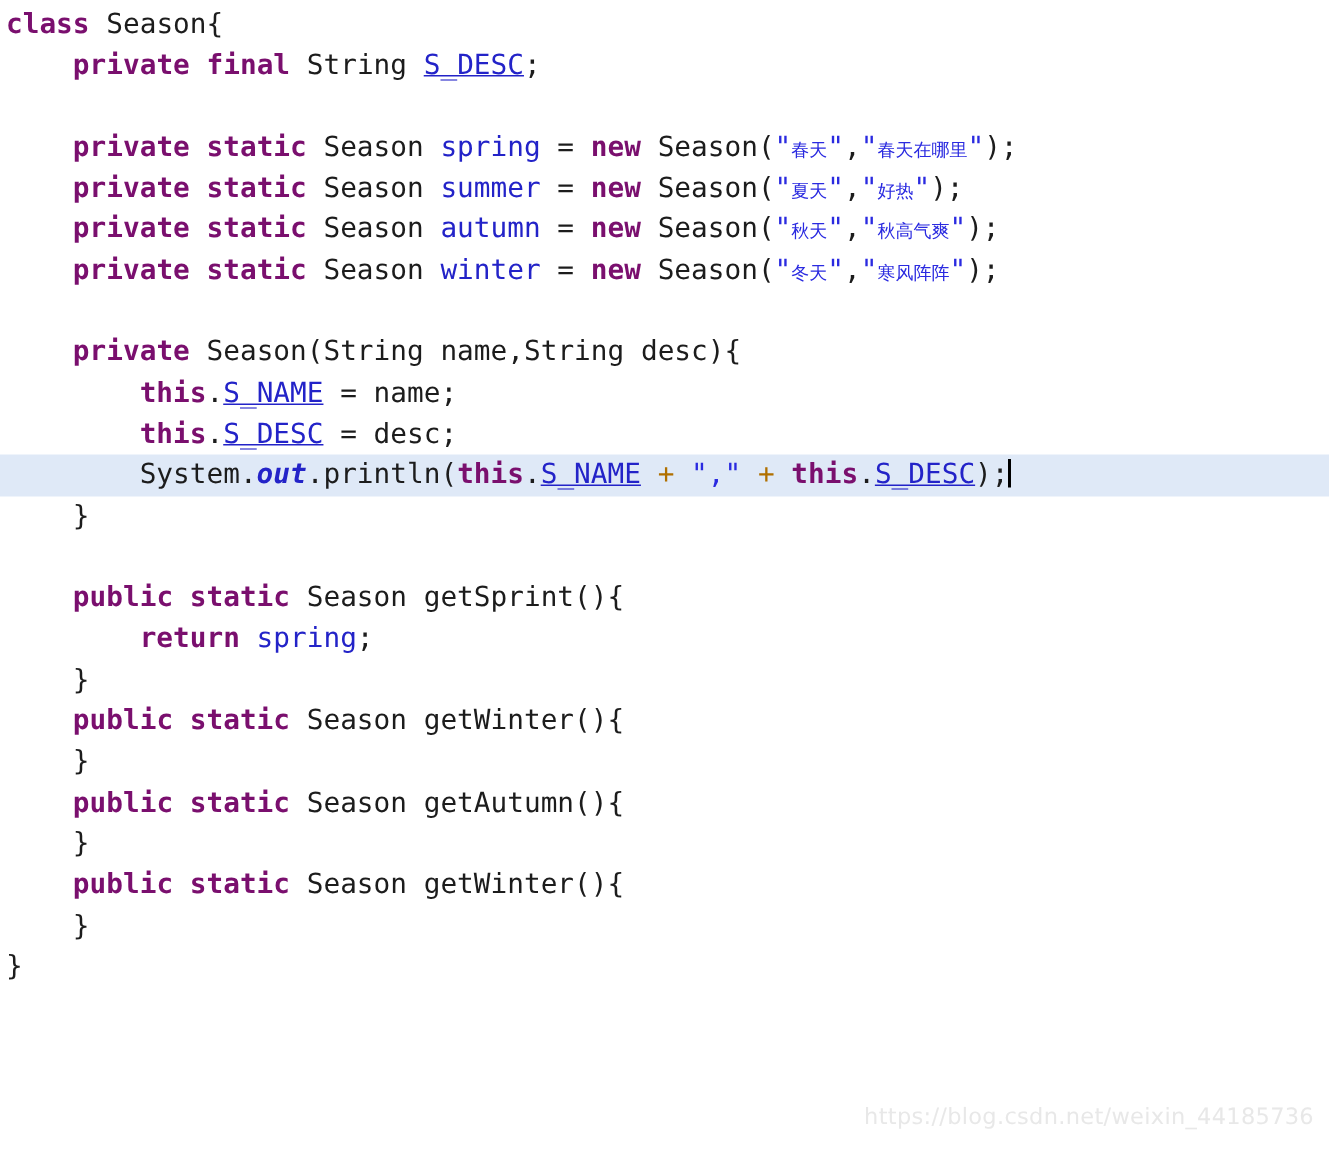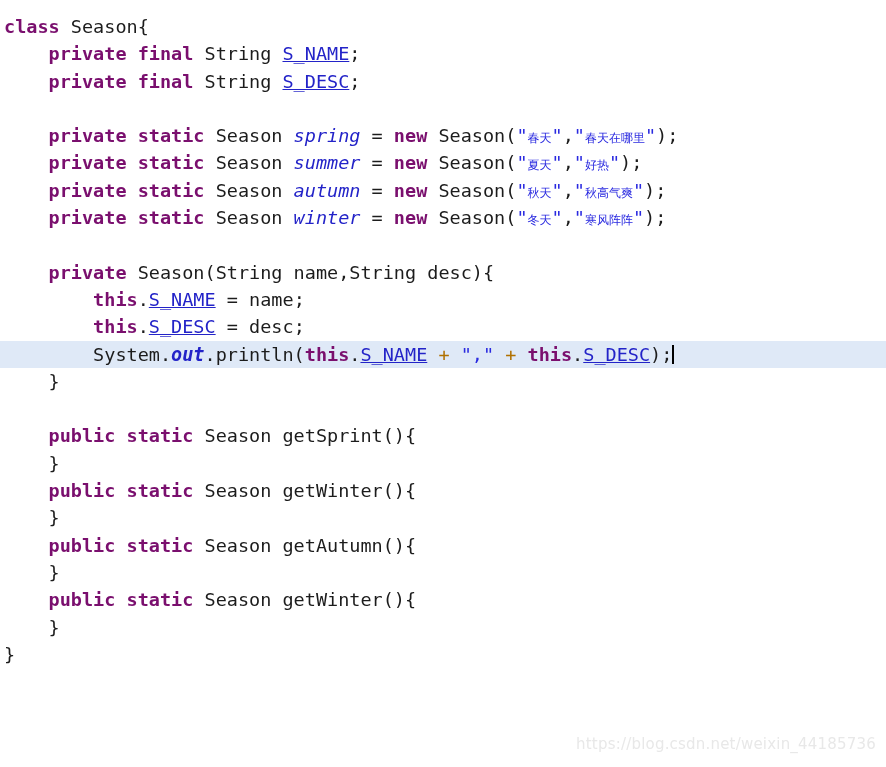--- a/index.html
+++ b/index.html
@@ -26,7 +26,7 @@
     top: 0;
     left: 0;
     width: 886px;
-    padding-top: 13px;
+    padding-top: 3px;
     box-sizing: border-box;
   }
 

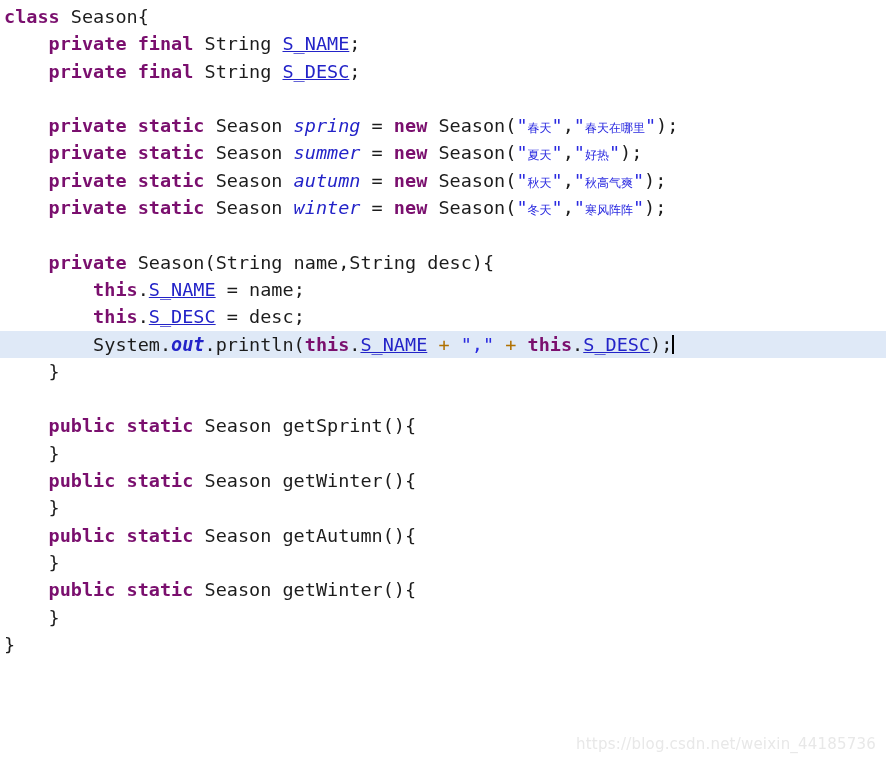--- a/index.html
+++ b/index.html
@@ -91,7 +91,6 @@
 
     <div class="line"><span class="kw">class</span><span class="plain"> </span><span class="type">Season</span><span class="brace">{</span></div>
 
-    <div class="line"><span class="plain">    </span><span class="kw">private</span><span class="plain"> </span><span class="kw">final</span><span class="plain"> </span><span class="type">String</span><span class="plain"> </span><span class="field">S_NAME</span><span class="plain">;</span></div>
 
     <div class="line"><span class="plain">    </span><span class="kw">private</span><span class="plain"> </span><span class="kw">final</span><span class="plain"> </span><span class="type">String</span><span class="plain"> </span><span class="field">S_DESC</span><span class="plain">;</span></div>
 

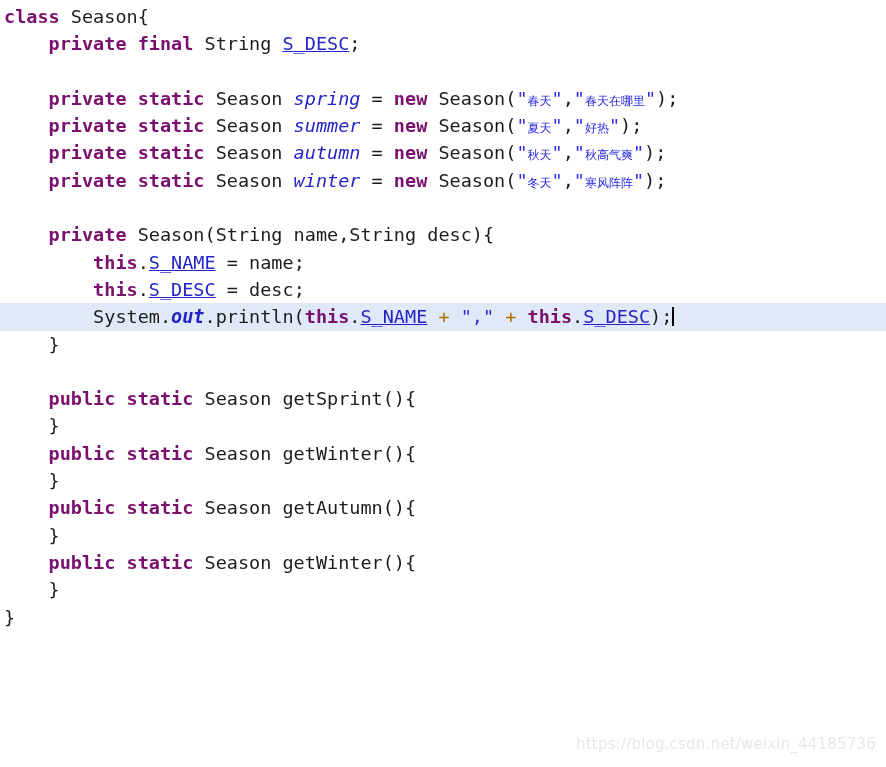--- a/index.html
+++ b/index.html
@@ -51,7 +51,7 @@
   .type     { color: #1c1c1c; }
   .plain    { color: #1c1c1c; }
   .field    { color: #2323c8; text-decoration: underline; }
-  .sfield   { color: #2323c8; font-style: italic; }
+  .sfield   { color: #2323c8; }
   .sfieldb  { color: #2323c8; font-style: italic; font-weight: bold; }
   .str      { color: #2a2ae0; }
   .op       { color: #b07000; }

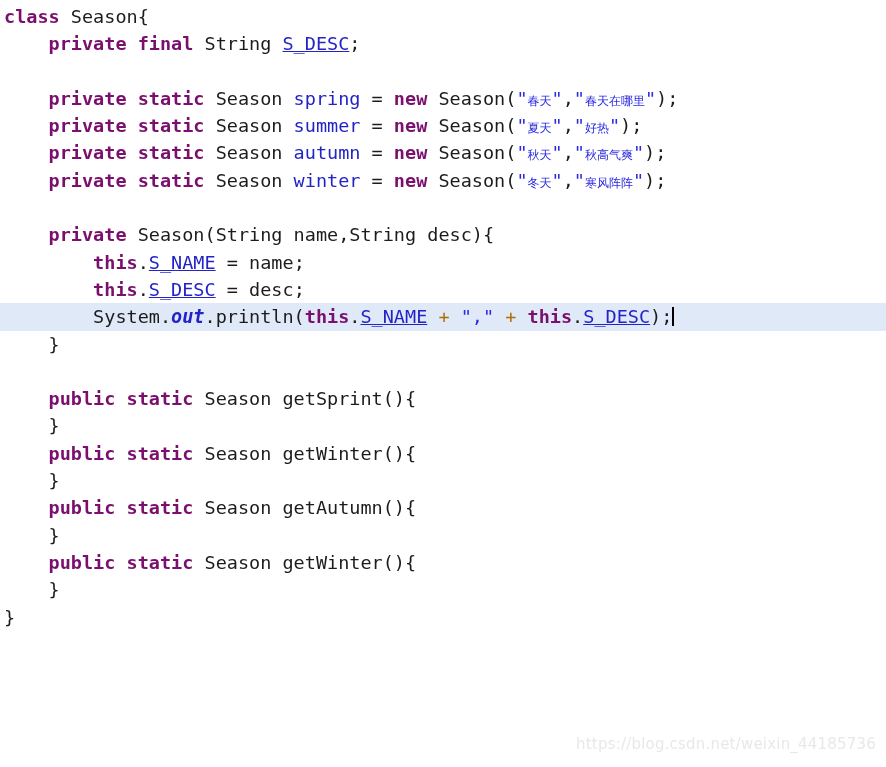--- a/index.html
+++ b/index.html
@@ -120,6 +120,7 @@
 
     <div class="line"><span class="plain">    </span><span class="kw">public</span><span class="plain"> </span><span class="kw">static</span><span class="plain"> </span><span class="type">Season</span><span class="plain"> </span><span class="method">getSprint</span><span class="plain">(){</span></div>
 
+    <div class="line"><span class="plain">        </span><span class="kw">return</span><span class="plain"> </span><span class="sfield">spring</span><span class="plain">;</span></div>
 
     <div class="line"><span class="plain">    </span><span class="brace">}</span></div>
 

